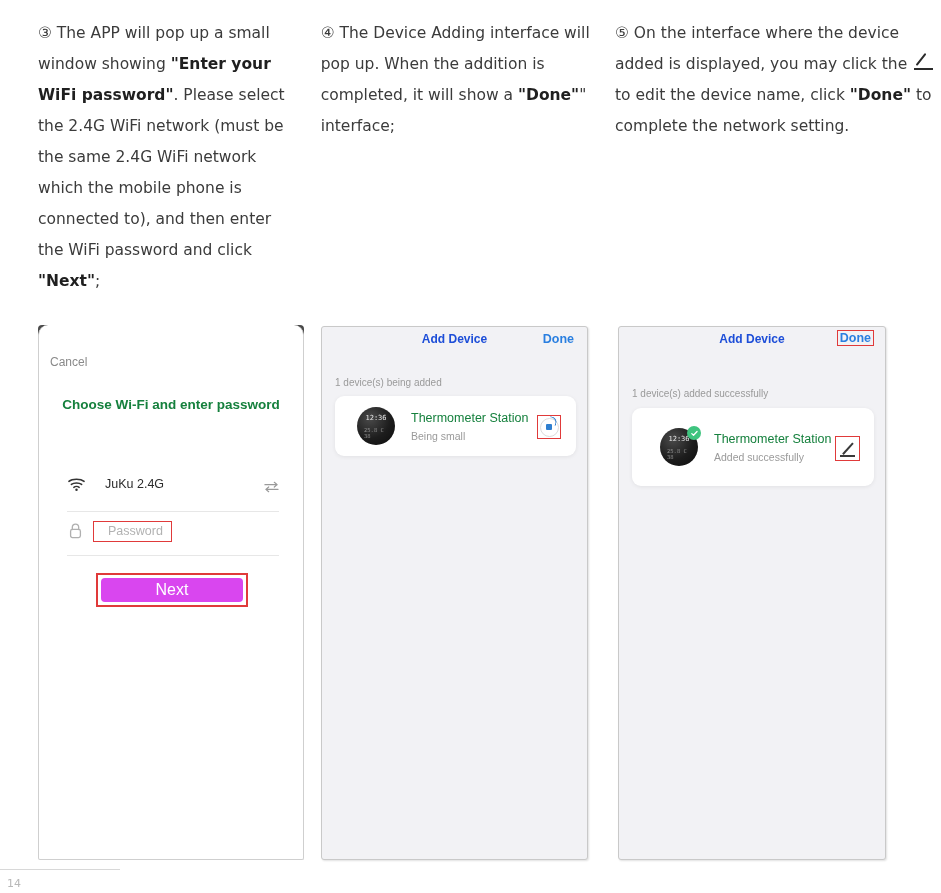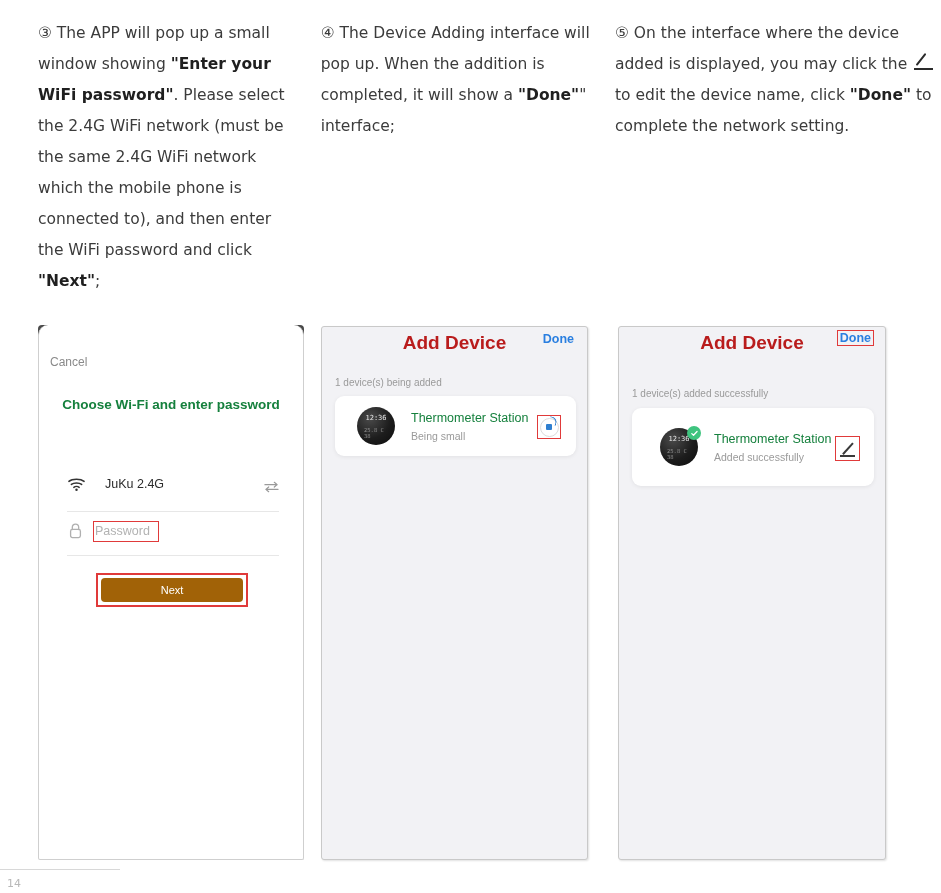--- a/index.html
+++ b/index.html
@@ -222,9 +222,9 @@
     top: 5px;
     width: 100%;
     text-align: center;
-    font-size: 19px;
+    font-size: 12px;
     font-weight: bold;
-    color: #b91c1c;
+    color: #1d4ed8;
   }
   .done-link {
     position: absolute;

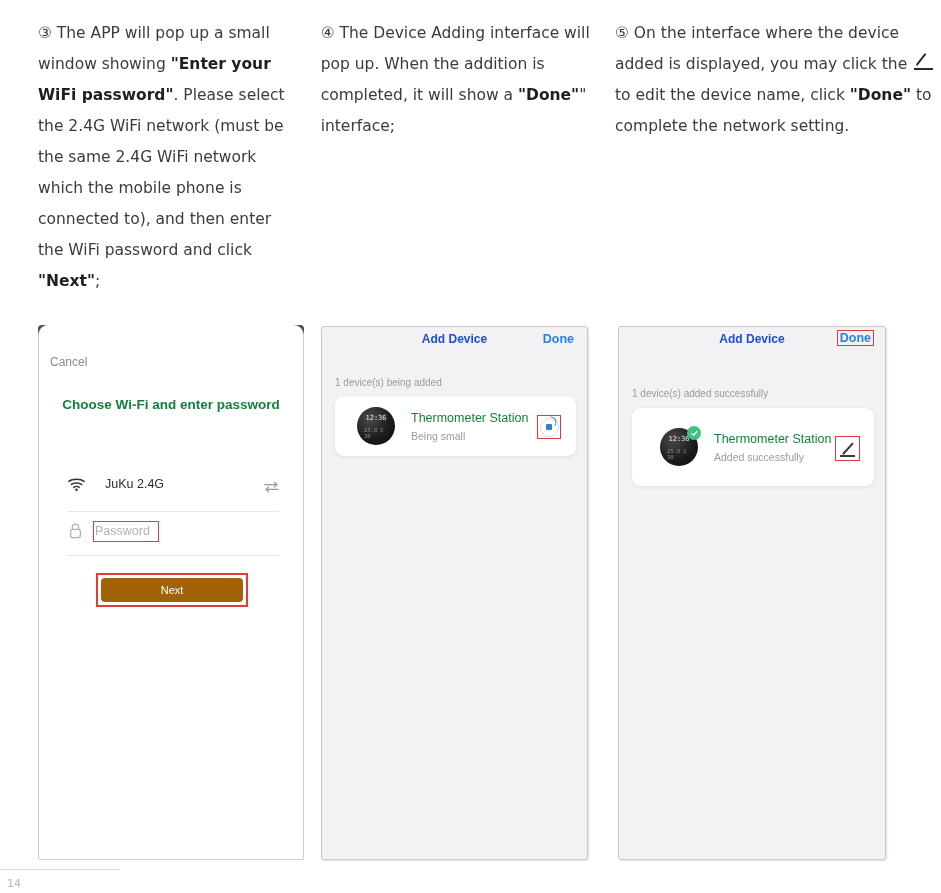--- a/index.html
+++ b/index.html
@@ -178,7 +178,7 @@
     top: 2px;
     font-size: 12.5px;
     color: #b2b2b2;
-    padding: 2px 8px 3px 1px;
+    padding: 2px 8px 3px 14px;
     border: 1.5px solid #e03a3a;
     background: transparent;
     box-sizing: border-box;

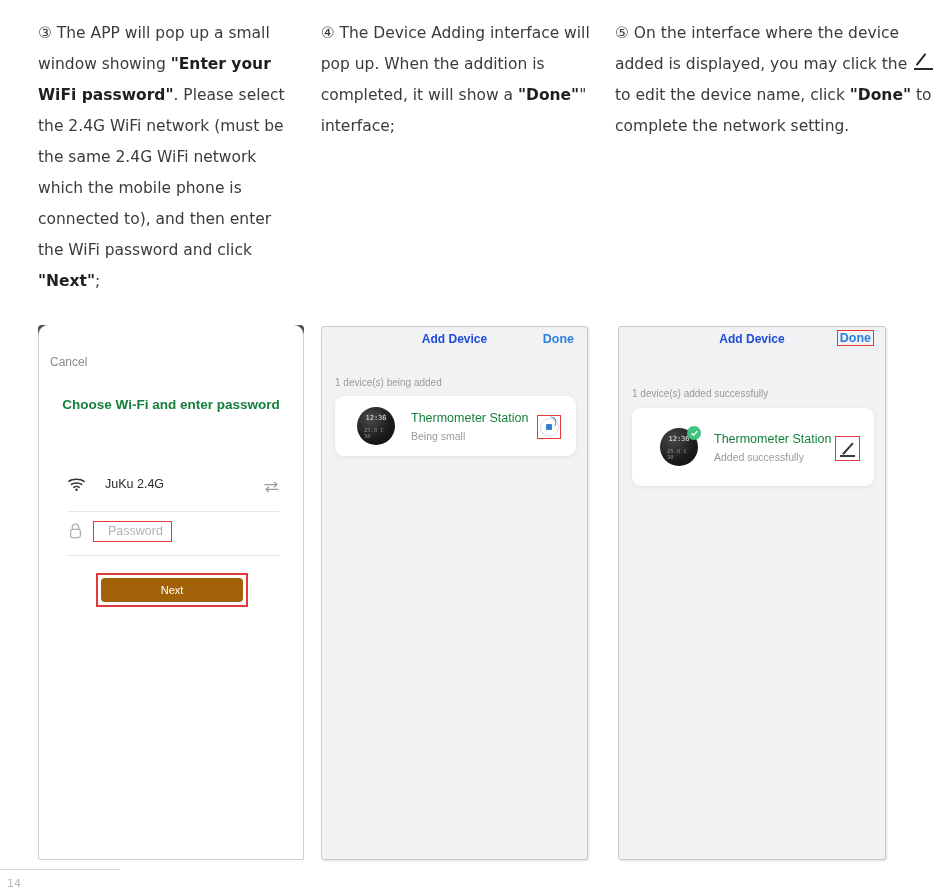--- a/index.html
+++ b/index.html
@@ -196,10 +196,10 @@
   .next-btn {
     width: 100%;
     height: 100%;
-    background: #a16207;
+    background: #d946ef;
     border-radius: 4px;
     color: #ffffff;
-    font-size: 11px;
+    font-size: 16px;
     display: flex;
     align-items: center;
     justify-content: center;

